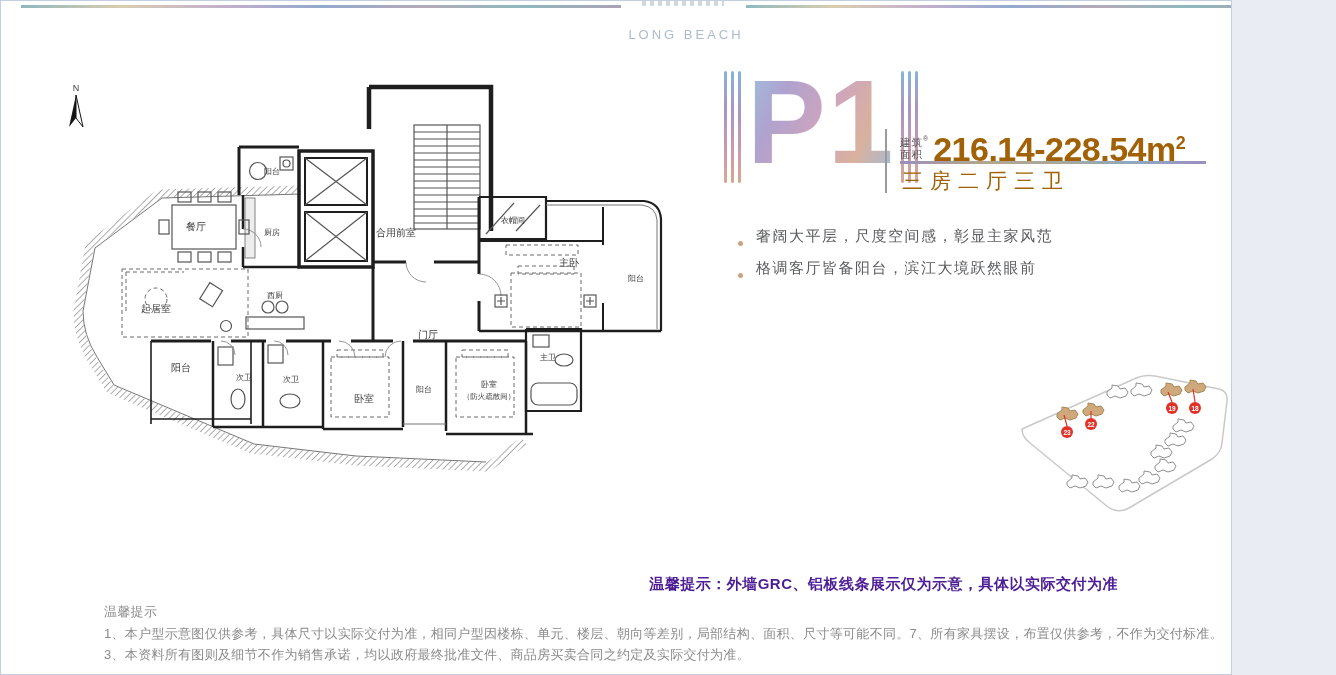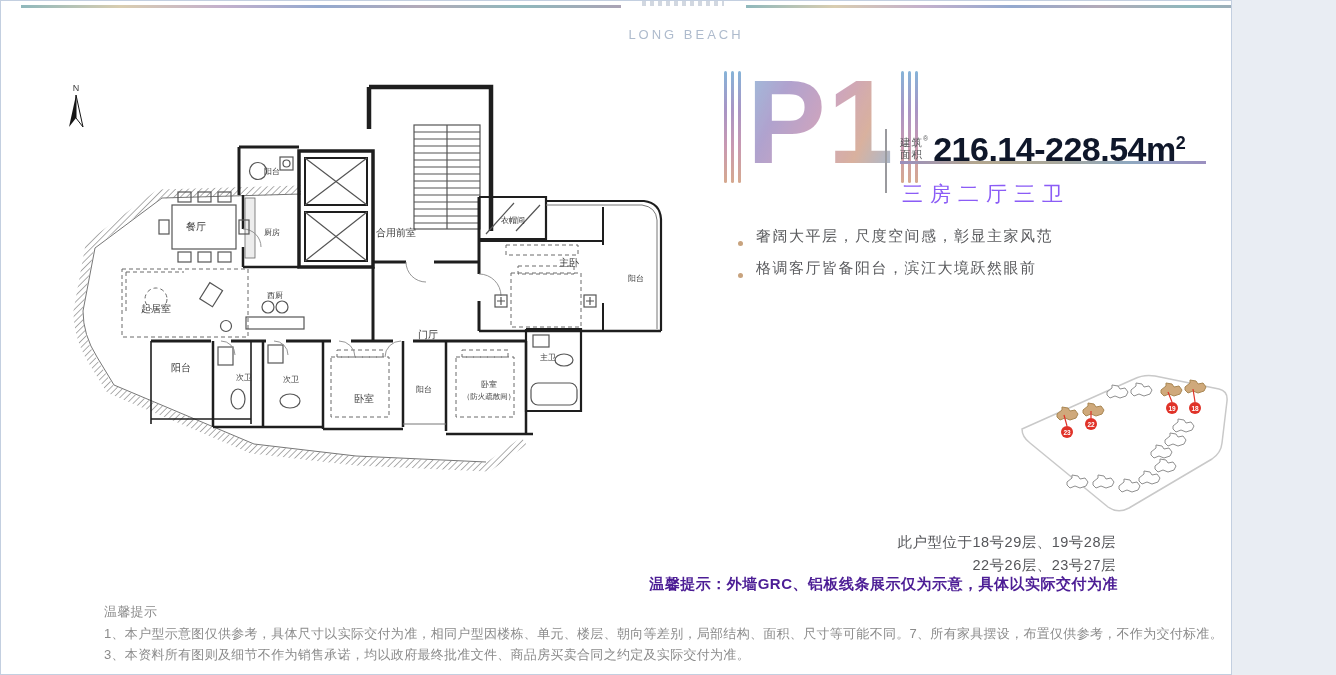--- a/index.html
+++ b/index.html
@@ -26,7 +26,7 @@
   .area-row{position:absolute;left:899px;top:124px;display:flex;align-items:flex-start;}
   .area-cn{font-size:10.5px;line-height:12px;color:#58595b;margin-top:8px;letter-spacing:1px;}
   .area-cn sup{font-size:7px;}
-  .area-num{font-size:34px;font-weight:600;color:#0f172a;letter-spacing:-0.5px;margin-left:4px;line-height:36px;}
+  .area-num{font-size:34px;font-weight:600;color:#a16207;letter-spacing:-0.5px;margin-left:4px;line-height:36px;}
   .area-num sup{font-size:18px;}
   .grad-underline{position:absolute;left:899px;top:160px;width:306px;height:3px;
          background:linear-gradient(90deg,#9a8ebe,#b3a68e,#a9a79a,#8fa8c0,#9b8fc0);}

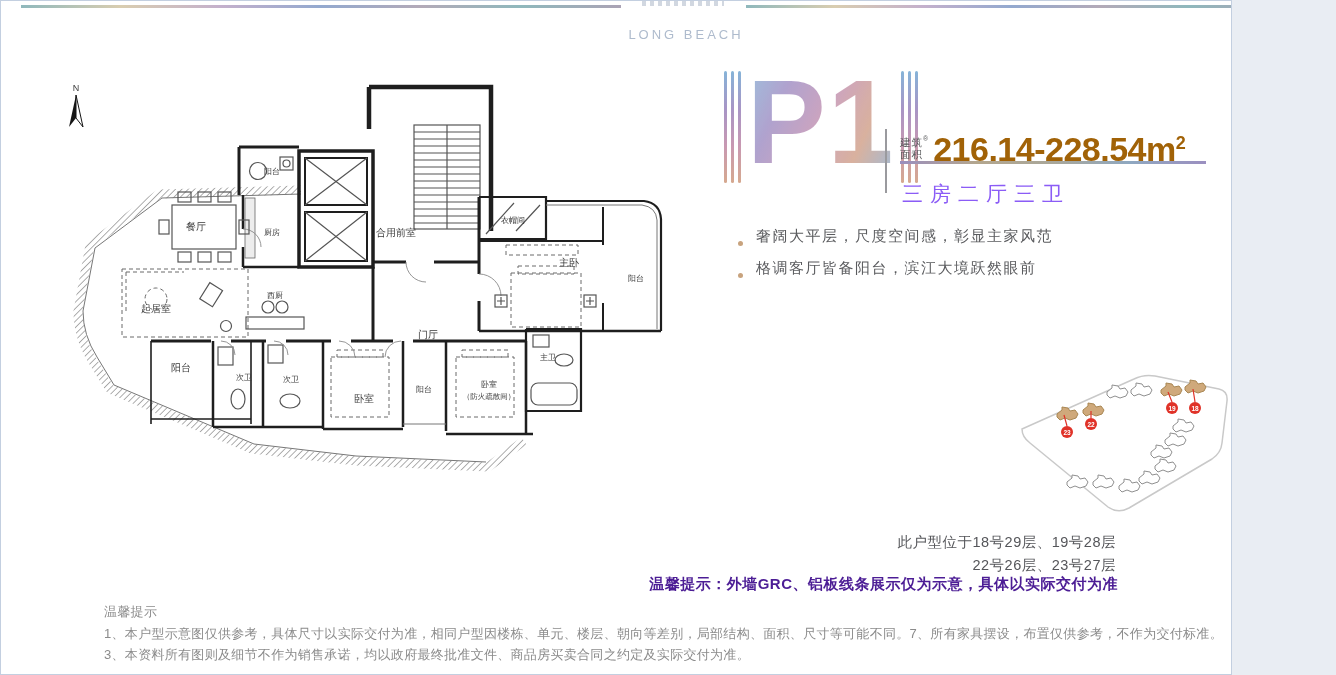--- a/index.html
+++ b/index.html
@@ -30,7 +30,7 @@
   .area-num sup{font-size:18px;}
   .grad-underline{position:absolute;left:899px;top:160px;width:306px;height:3px;
          background:linear-gradient(90deg,#9a8ebe,#b3a68e,#a9a79a,#8fa8c0,#9b8fc0);}
-  .layout-text{position:absolute;left:901px;top:166px;font-size:21px;letter-spacing:7px;color:#8b5cf6;margin-top:13px;}
+  .layout-text{position:absolute;left:901px;top:166px;font-size:21px;letter-spacing:7px;color:#a16207;}
   
   .features{position:absolute;left:737px;top:228px;}
   .feature{display:flex;align-items:flex-end;margin-bottom:15px;height:17px;}

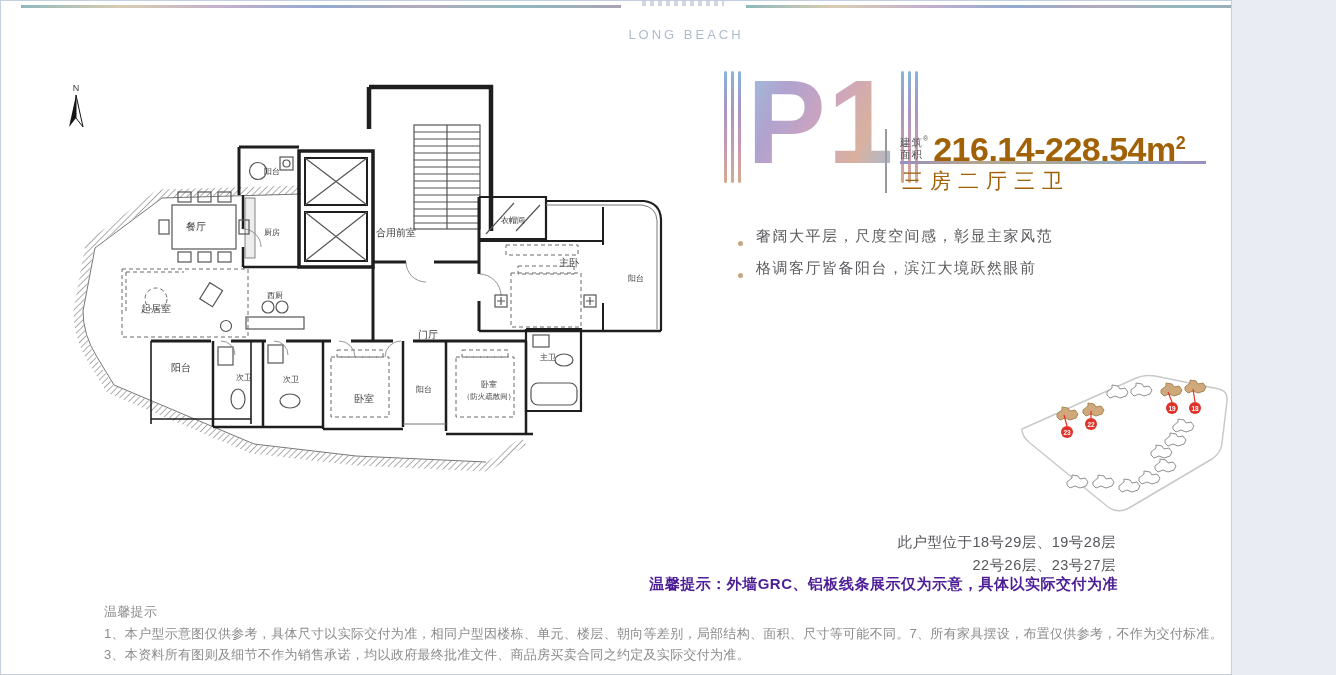--- a/index.html
+++ b/index.html
@@ -302,10 +302,6 @@
     </g>
   </svg>
 
-  <div class="floors-note">
-    <div>此户型位于18号29层、19号28层</div>
-    <div>22号26层、23号27层</div>
-  </div>
   <div class="delivery-note">温馨提示：外墙GRC、铝板线条展示仅为示意，具体以实际交付为准</div>
 
   <div class="disclaimer">

